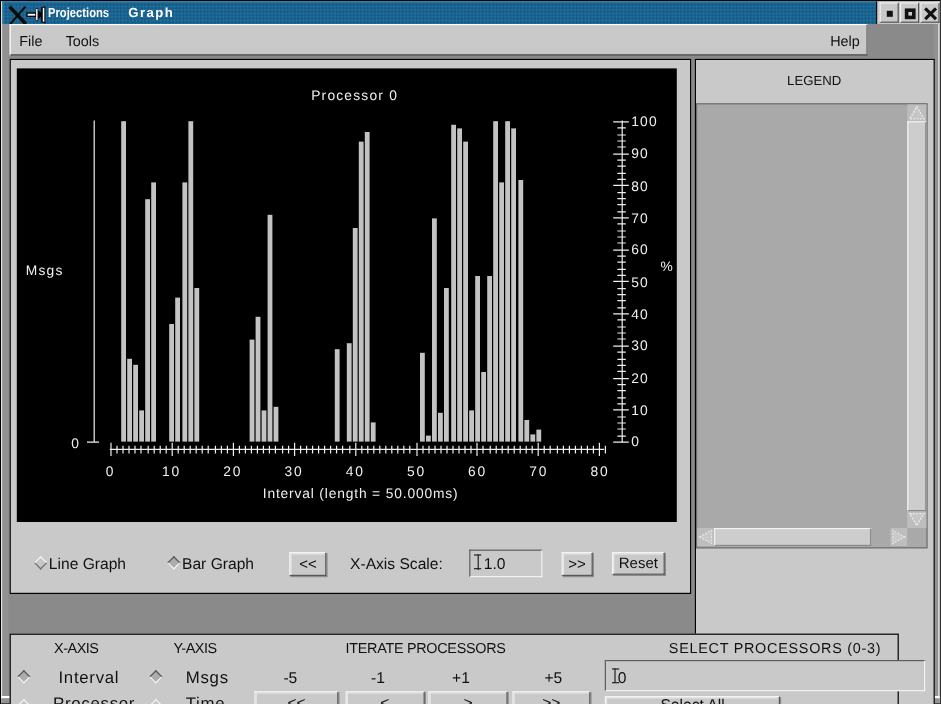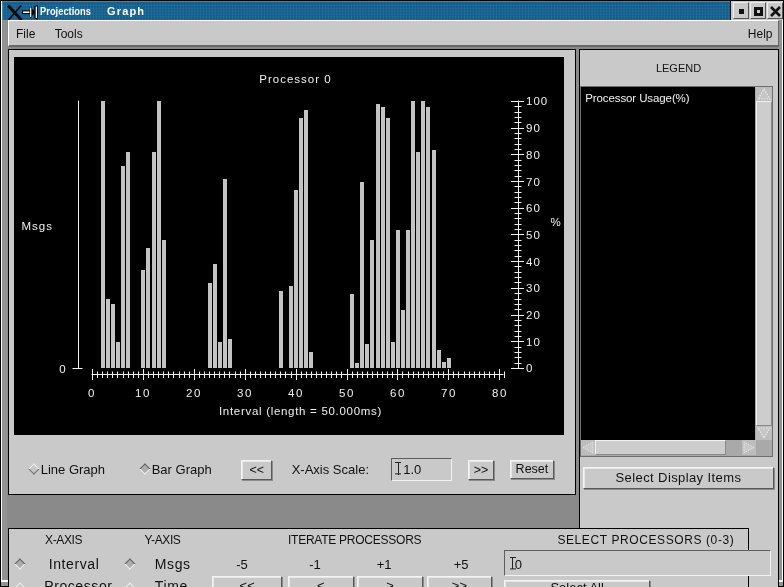--- a/index.html
+++ b/index.html
@@ -19,7 +19,7 @@
 .tb{position:absolute;top:1px;width:16px;height:17px;background:#c9c9c9;border:1px solid #555;border-top-color:#eee;border-left-color:#eee}
 .tb i{position:absolute;background:#111}
 
-#menub{left:6.5px;top:19px;width:771px;height:26.5px;background:#c9c9c9;border-top:1.5px solid #fff;border-left:1.5px solid #fff;border-bottom:2px solid #686868;border-right:1.5px solid #686868}
+#menub{left:6.5px;top:19px;width:715px;height:26.5px;background:#c9c9c9;border-top:1.5px solid #fff;border-left:1.5px solid #fff;border-bottom:2px solid #686868;border-right:1.5px solid #686868}
 #menub span{position:absolute;top:5.5px;font-size:12px;line-height:14px;color:#111}
 
 .panel{background:#c9c9c9;border:1.8px solid #000}

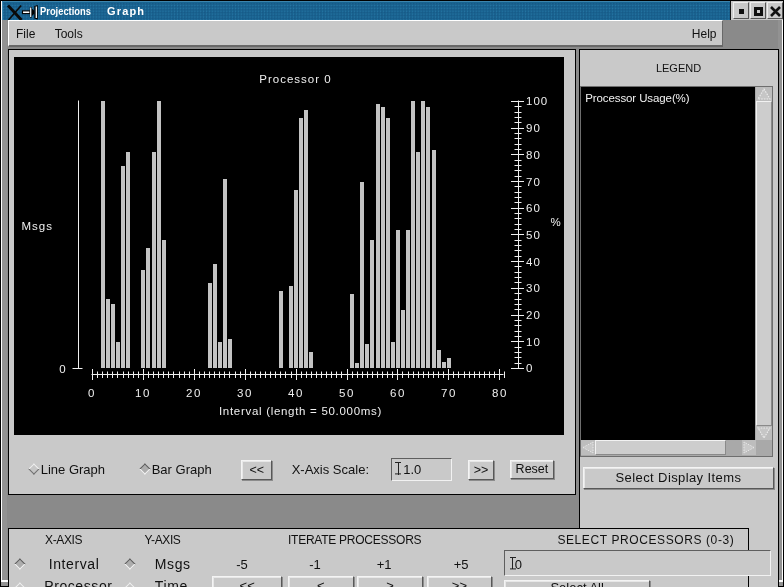--- a/index.html
+++ b/index.html
@@ -195,9 +195,6 @@
  <div class="abs panel" id="pleg">
   <div class="cap" style="left:0;right:0;top:10.5px;text-align:center;letter-spacing:0;font-size:11px">LEGEND</div>
   <div class="abs" style="left:0.7px;top:35.5px;width:192.5px;height:371.5px;border:1px solid #6e6e6e;background:#a9a9a9">
-    <div class="abs" style="left:0;top:0;width:174px;height:353px;background:#000">
-      <div style="position:absolute;left:4px;top:5px;color:#f2f2f2;font-size:11.5px;letter-spacing:-0.1px">Processor Usage(%)</div>
-    </div>
 
     <div class="abs" style="left:174.5px;top:0;width:16px;height:14px;background:#bdbdbd">
       <svg width="16" height="14">

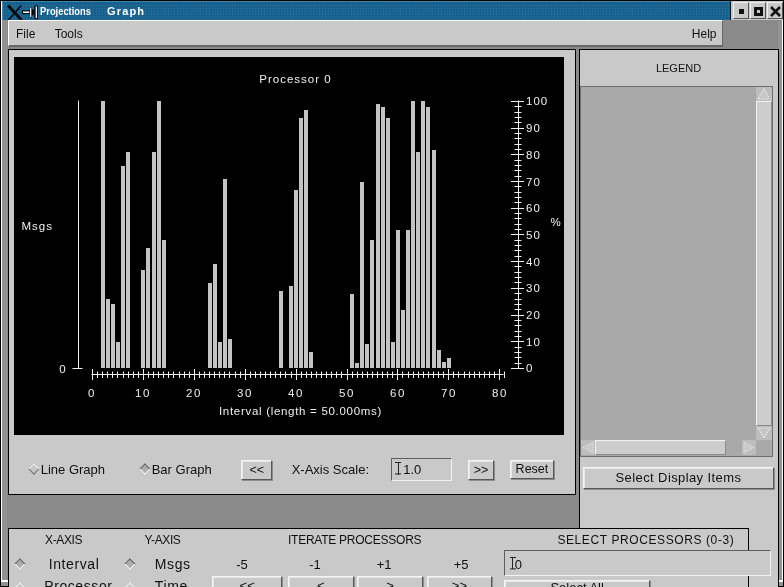--- a/index.html
+++ b/index.html
@@ -220,7 +220,6 @@
     </div>
     <div class="abs" style="left:14px;top:353.5px;width:131px;height:15px;background:#cdcdcd;border:1px solid;border-color:#f2f2f2 #8a8a8a #8a8a8a #f2f2f2"></div>
   </div>
-  <div class="btn" style="left:3.7px;top:417.2px;width:190.5px;height:21.5px;font-size:13px;line-height:19.5px;letter-spacing:0.4px">Select Display Items</div>
  </div>
 
  <div class="abs panel" id="pbot">

